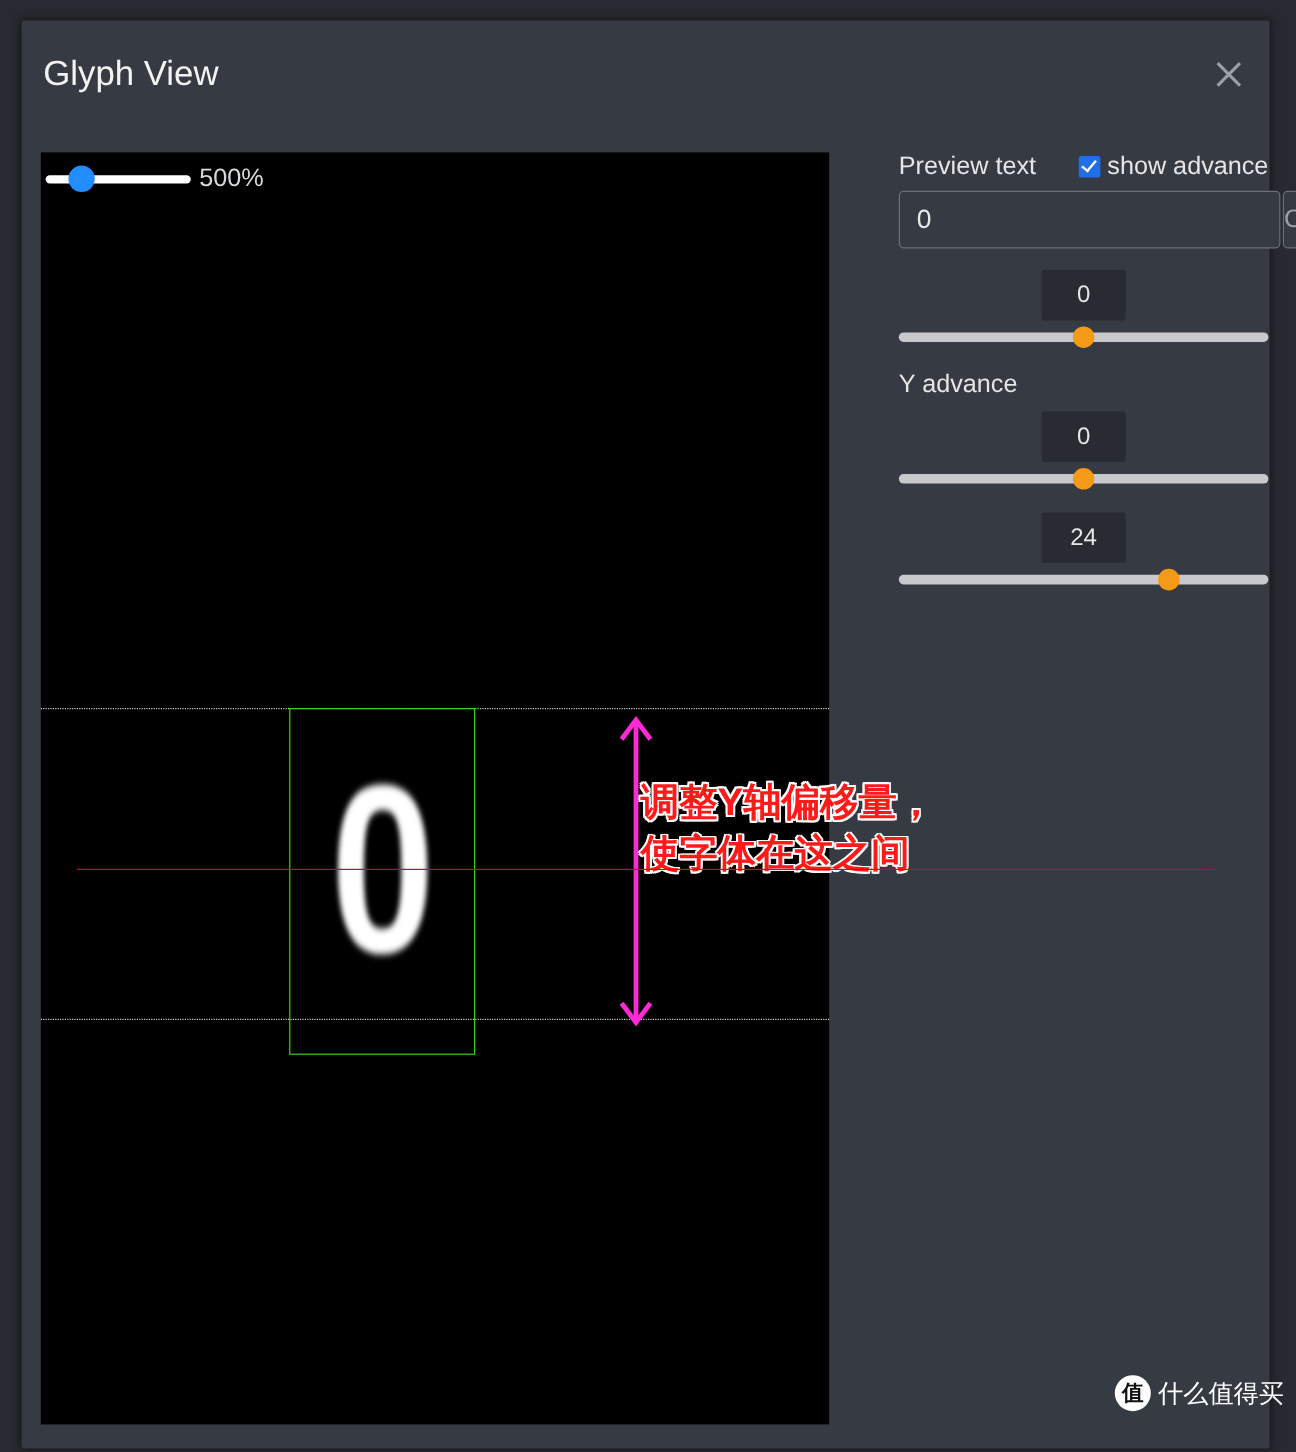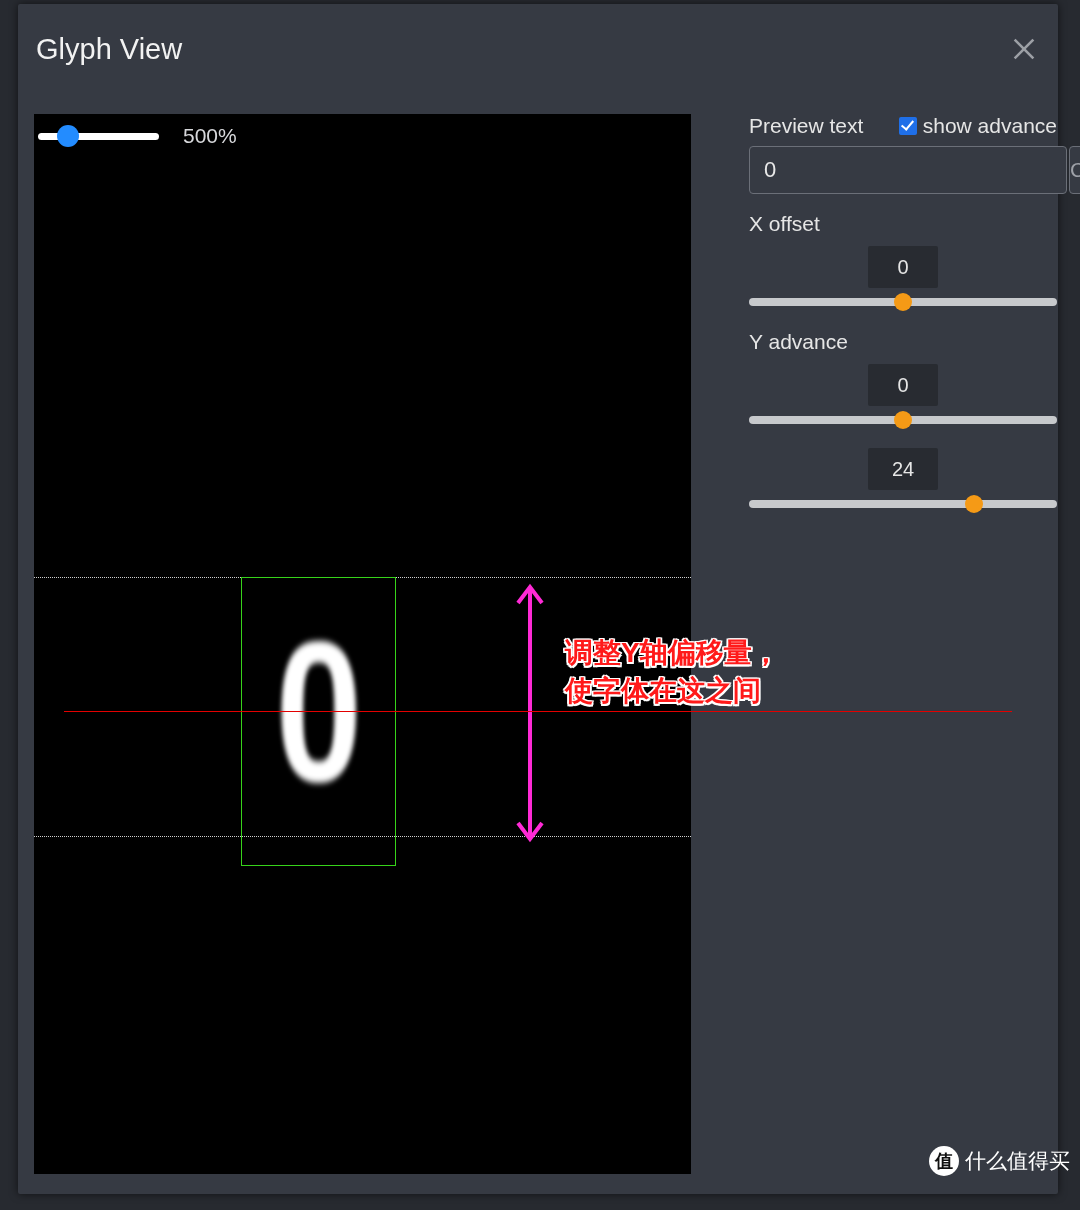--- a/index.html
+++ b/index.html
@@ -8,7 +8,7 @@
 
   .modal {
     position: absolute;
-    left: 18px; top: 4px;
+    left: 18px; top: 17px;
     width: 1040px; height: 1190px;
     background: #363a43;
     box-shadow: 0 0 8px rgba(0,0,0,0.6);

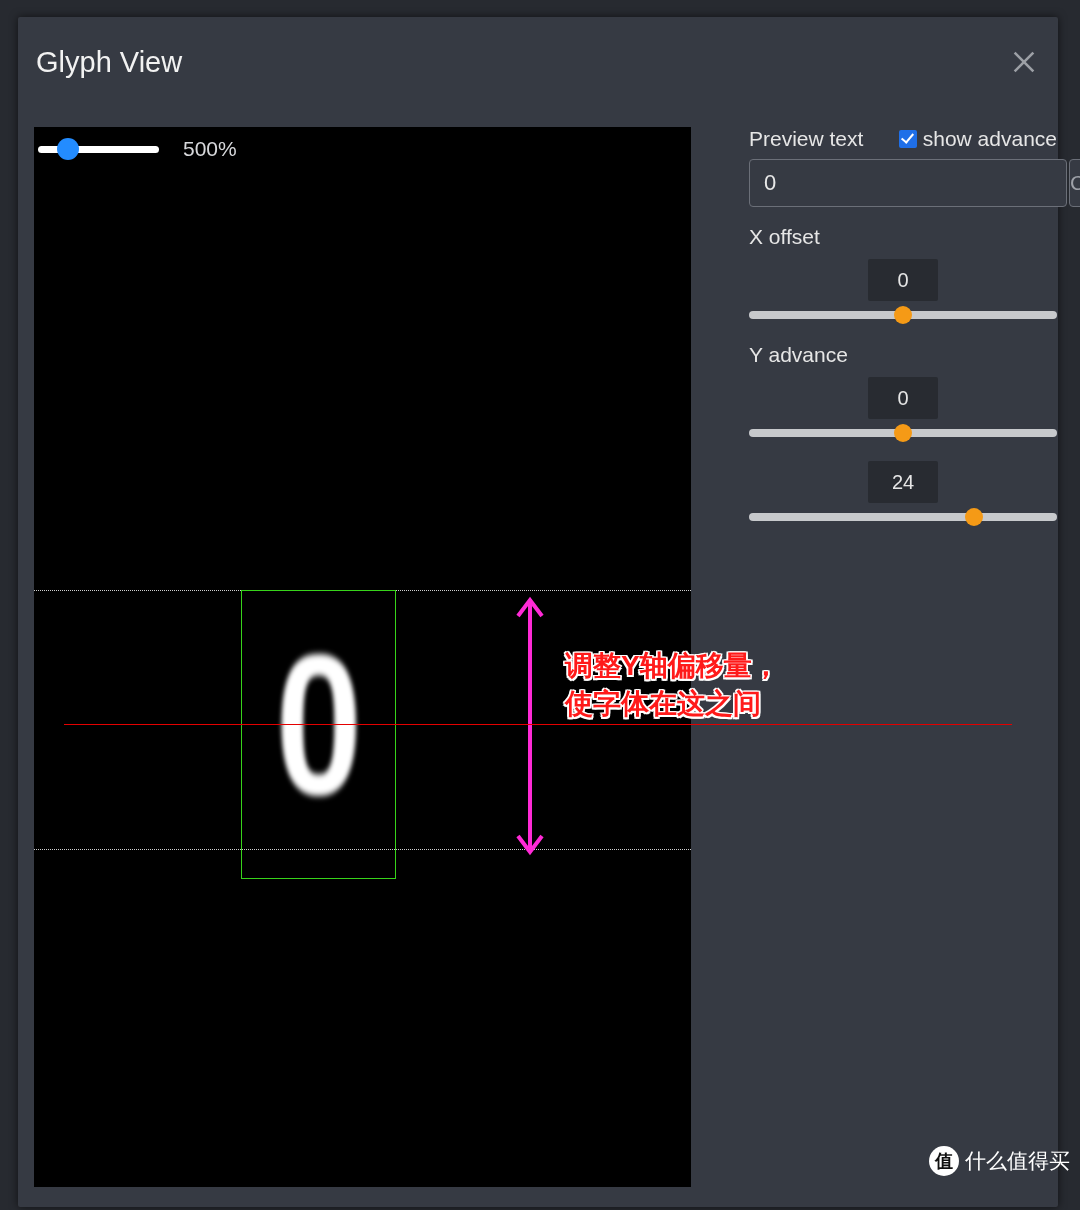--- a/index.html
+++ b/index.html
@@ -42,7 +42,7 @@
     position: absolute;
     left: 4px; top: 10px;
     display: flex; align-items: center;
-    gap: 24px;
+    gap: 7px;
   }
   .zoom-track {
     position: relative;

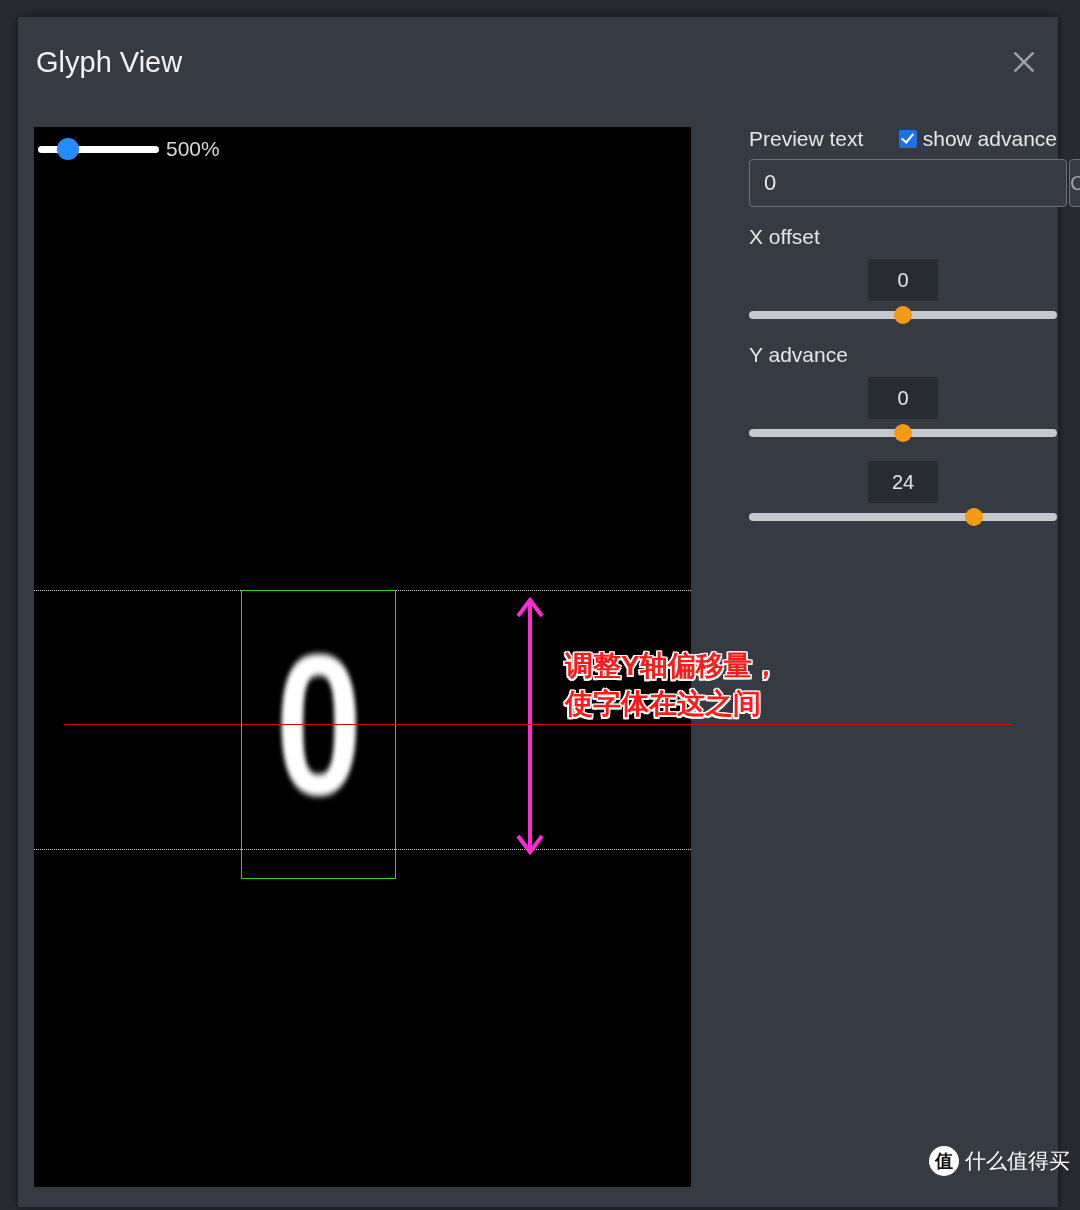--- a/index.html
+++ b/index.html
@@ -259,7 +259,6 @@
 
       <div id="controls">
           <div class="ctrl">
-            <div class="ctrl-label">X offset</div>
             <div class="ctrl-val">0</div>
             <div class="slider">
               <div class="slider-thumb" style="left:50%"></div>

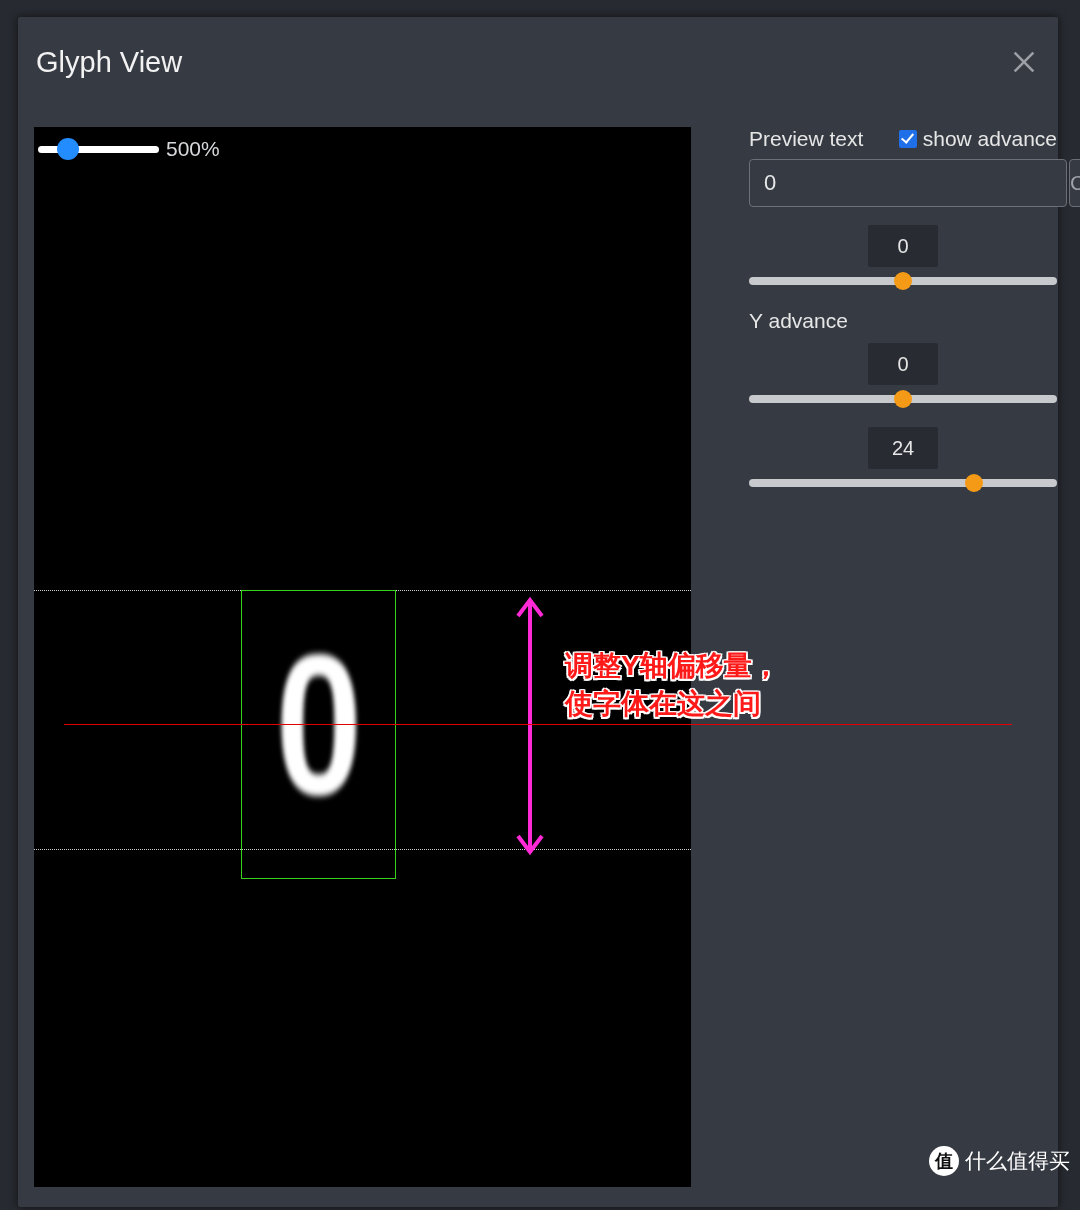--- a/index.html
+++ b/index.html
@@ -89,7 +89,7 @@
   .annot {
     position: absolute;
     left: 500px; top: 520px;
-    font-size: 28px;
+    font-size: 32px;
     font-weight: 600;
     color: #ff1a1a;
     line-height: 1.35;
@@ -97,7 +97,6 @@
     text-shadow:
       -1.5px 0 #fff, 1.5px 0 #fff, 0 -1.5px #fff, 0 1.5px #fff,
       -1.5px -1.5px #fff, 1.5px 1.5px #fff, -1.5px 1.5px #fff, 1.5px -1.5px #fff;
-    margin-left: 31px;
   }
 
   

